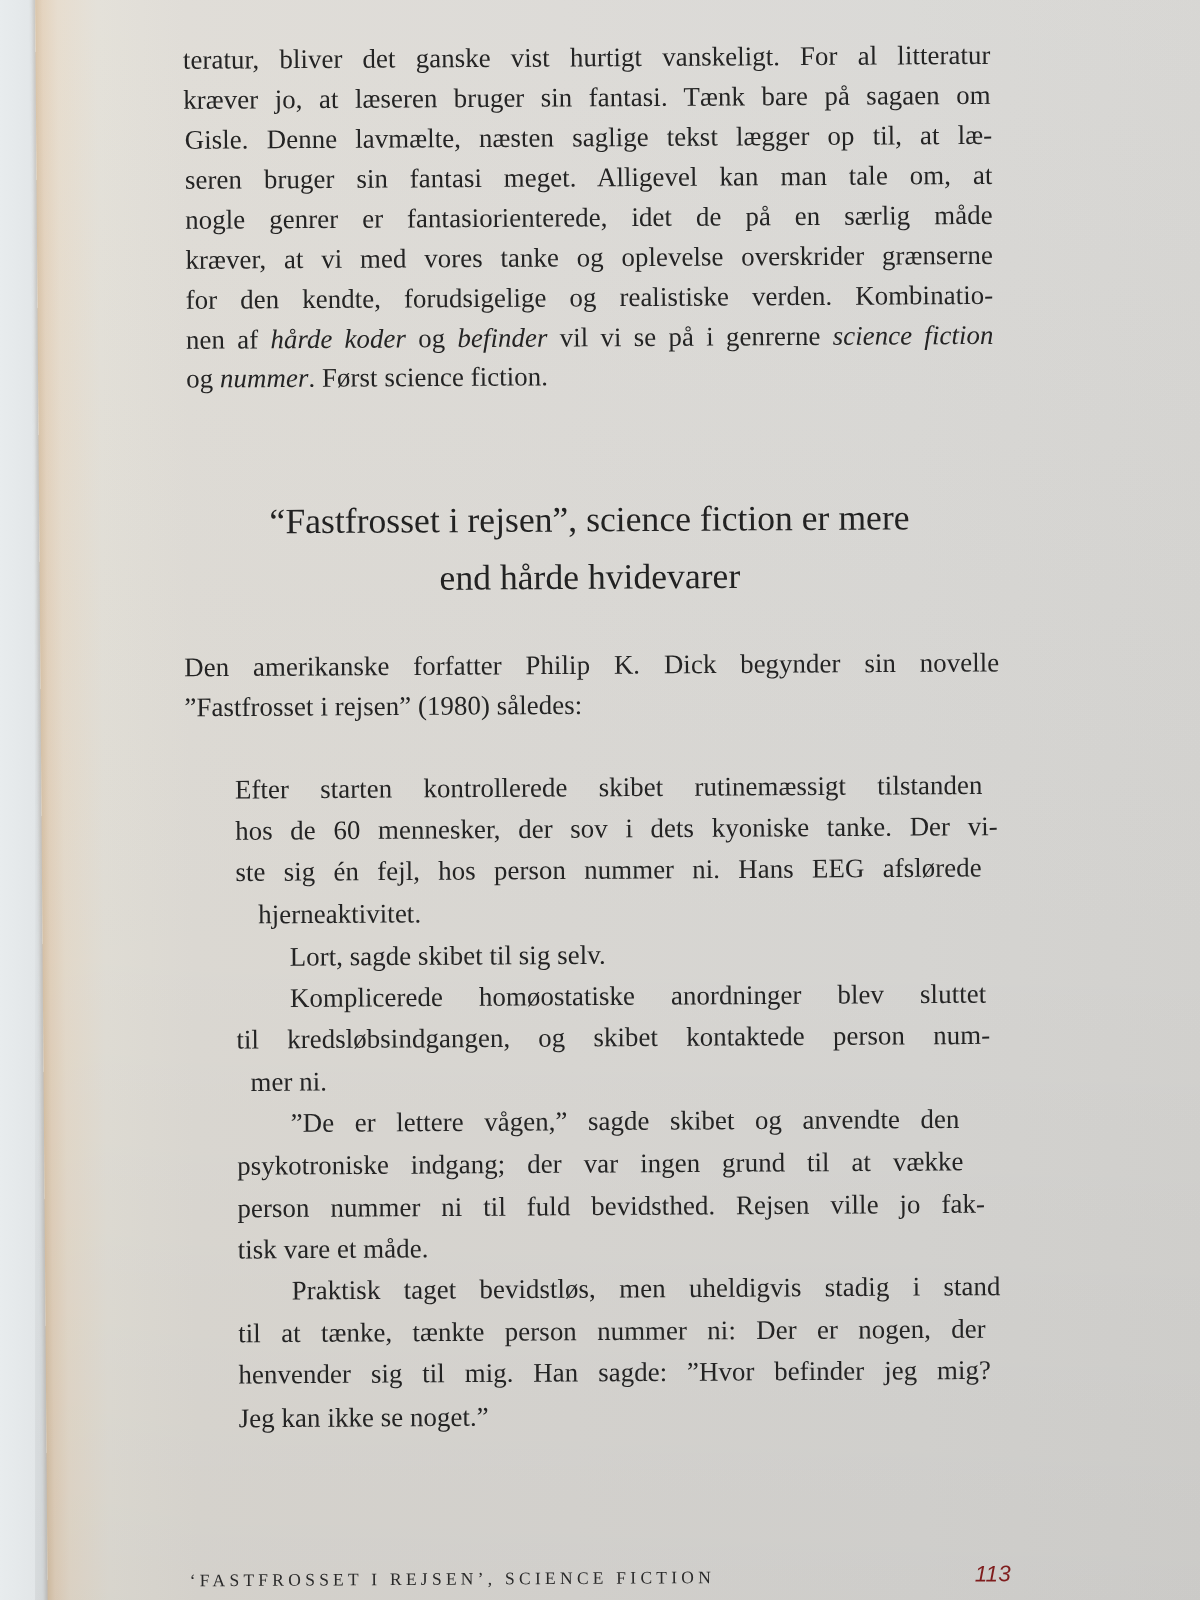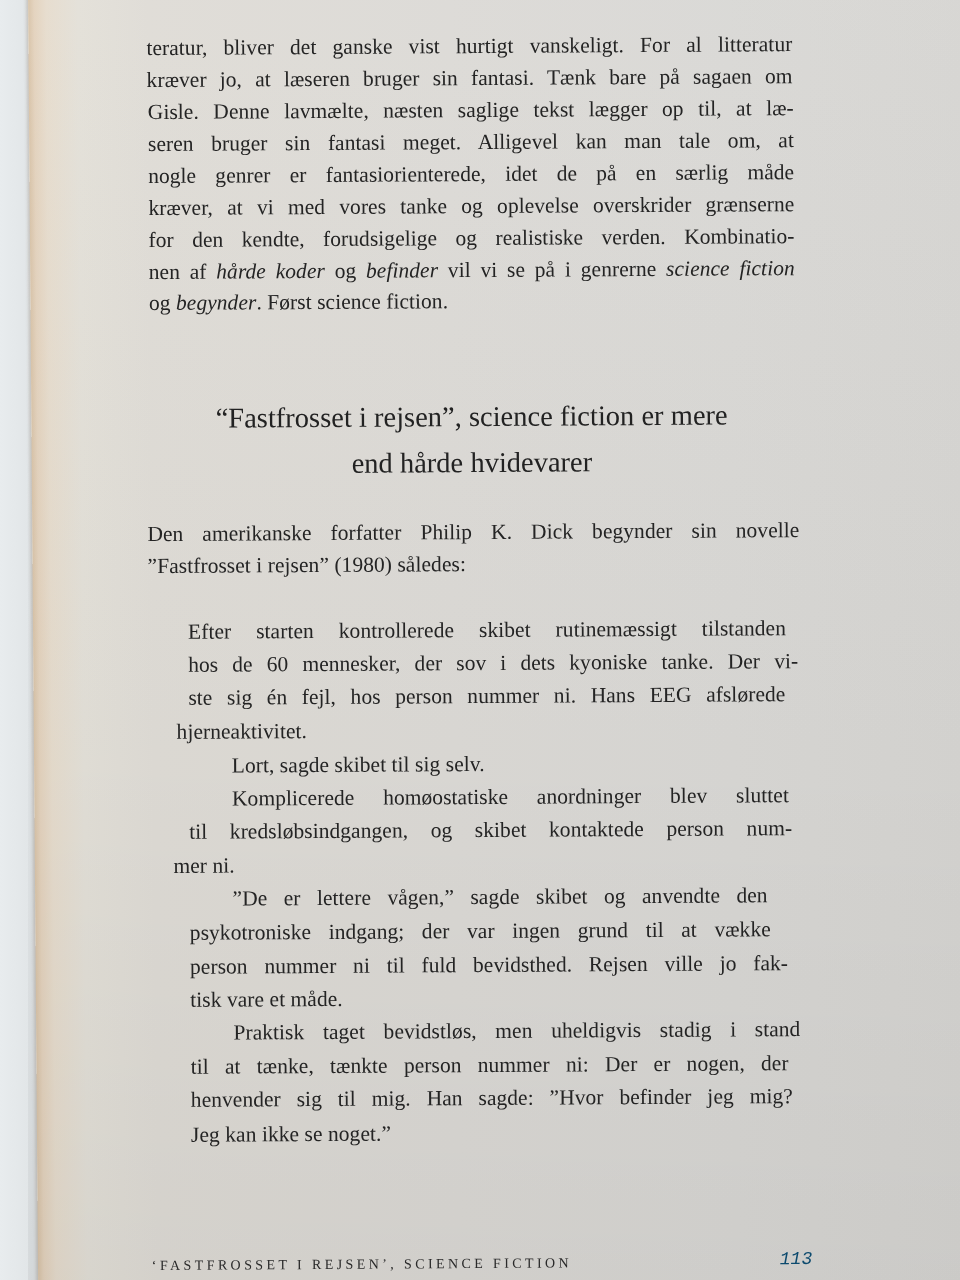--- a/index.html
+++ b/index.html
@@ -137,7 +137,7 @@
       <span>nen af </span><em>hårde koder</em><span> og </span><em>befinder</em><span> vil vi se på i genrerne </span><em>science fiction</em>
     </div>
     <div class="line" style="left:151px; top:288px;">
-      <span>og </span><em>begynder</em><span>. Først science fiction.</span>
+      <span>og </span><em>nummer</em><span>. Først science fiction.</span>
     </div>
   </div>
 

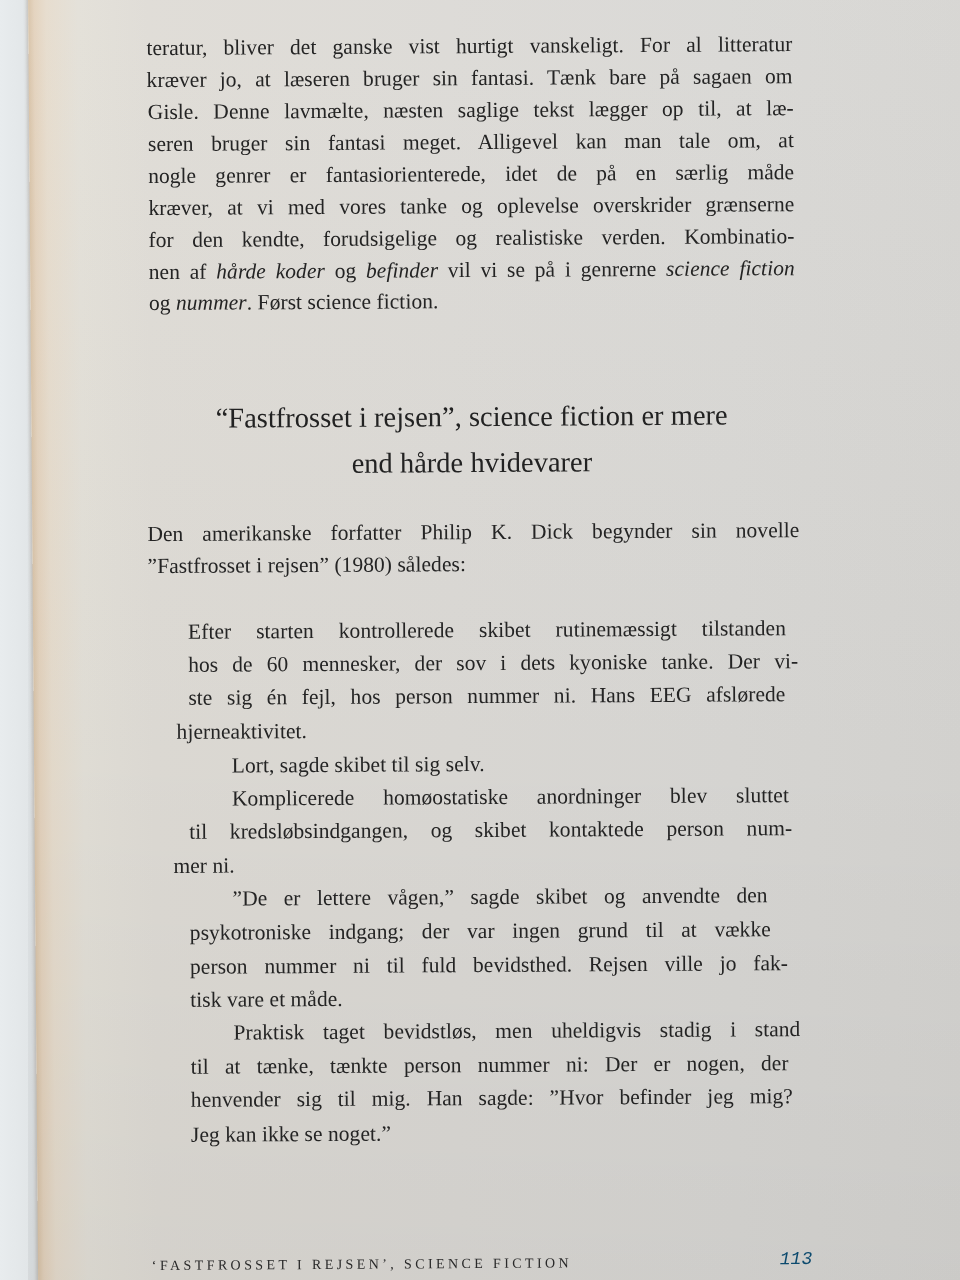--- a/index.html
+++ b/index.html
@@ -159,7 +159,7 @@
     <div class="line justify" style="left:188px; top:617px; width:598px;">Efter starten kontrollerede skibet rutinemæssigt tilstanden</div>
     <div class="line justify" style="left:188px; top:650px; width:610px;">hos de 60 mennesker, der sov i dets kyoniske tanke. Der vi-</div>
     <div class="line justify" style="left:188px; top:683px; width:597px;">ste sig én fejl, hos person nummer ni. Hans EEG afslørede</div>
-    <div class="line" style="left:176px; top:717px;">hjerneaktivitet.</div>
+    <div class="line" style="left:206px; top:717px;">hjerneaktivitet.</div>
     <div class="line" style="left:231px; top:751px;">Lort, sagde skibet til sig selv.</div>
     <div class="line justify" style="left:231px; top:784px; width:557px;">Komplicerede homøostatiske anordninger blev sluttet</div>
     <div class="line justify" style="left:188px; top:817px; width:603px;">til kredsløbsindgangen, og skibet kontaktede person num-</div>

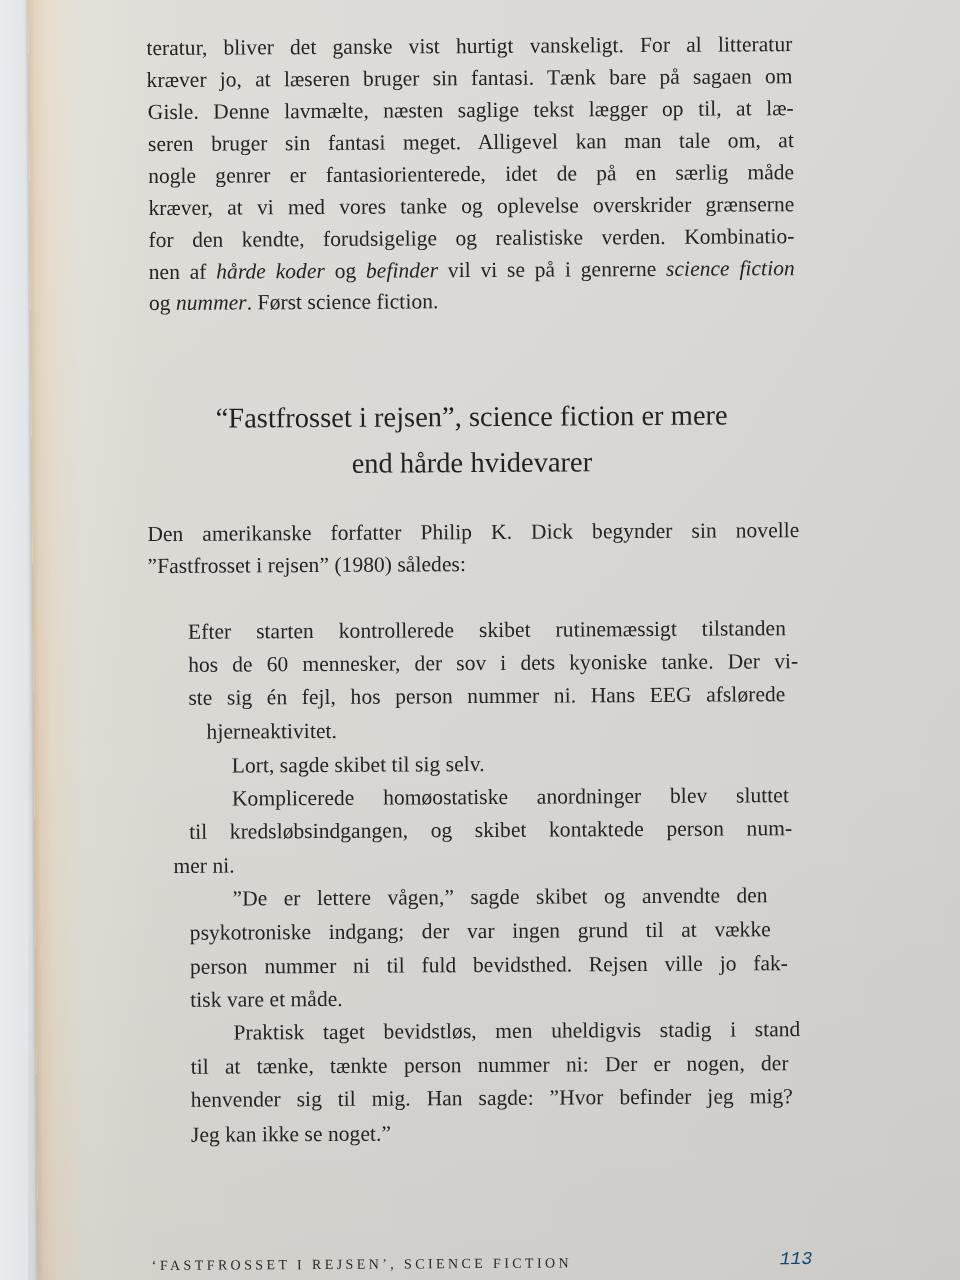--- a/index.html
+++ b/index.html
@@ -163,7 +163,7 @@
     <div class="line" style="left:231px; top:751px;">Lort, sagde skibet til sig selv.</div>
     <div class="line justify" style="left:231px; top:784px; width:557px;">Komplicerede homøostatiske anordninger blev sluttet</div>
     <div class="line justify" style="left:188px; top:817px; width:603px;">til kredsløbsindgangen, og skibet kontaktede person num-</div>
-    <div class="line" style="left:172px; top:851px;">mer ni.</div>
+    <div class="line" style="left:199px; top:851px;">mer ni.</div>
     <div class="line justify" style="left:231px; top:884px; width:535px;">”De er lettere vågen,” sagde skibet og anvendte den</div>
     <div class="line justify" style="left:188px; top:918px; width:581px;">psykotroniske indgang; der var ingen grund til at vække</div>
     <div class="line justify" style="left:188px; top:952px; width:598px;">person nummer ni til fuld bevidsthed. Rejsen ville jo fak-</div>

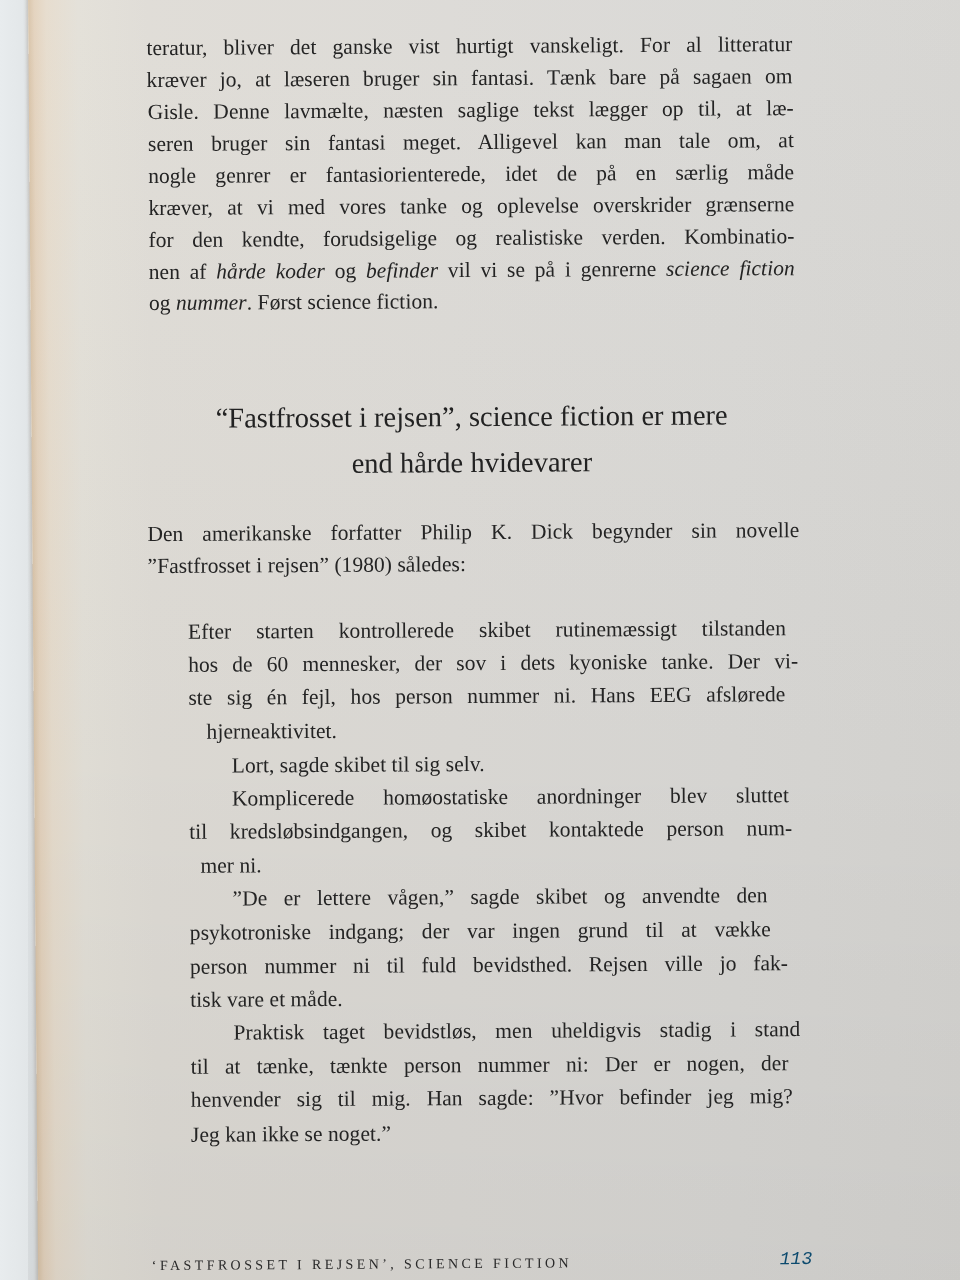--- a/index.html
+++ b/index.html
@@ -96,10 +96,10 @@
       position: absolute;
       left: 776px;
       top: 1251px;
-      font-family: Liberation Mono, monospace;
+      font-family: Liberation Sans, sans-serif;
       font-style: italic;
       font-size: 18px;
-      color: #0c4a6e;
+      color: #7f1d1d;
     }
   </style>
 </head>

